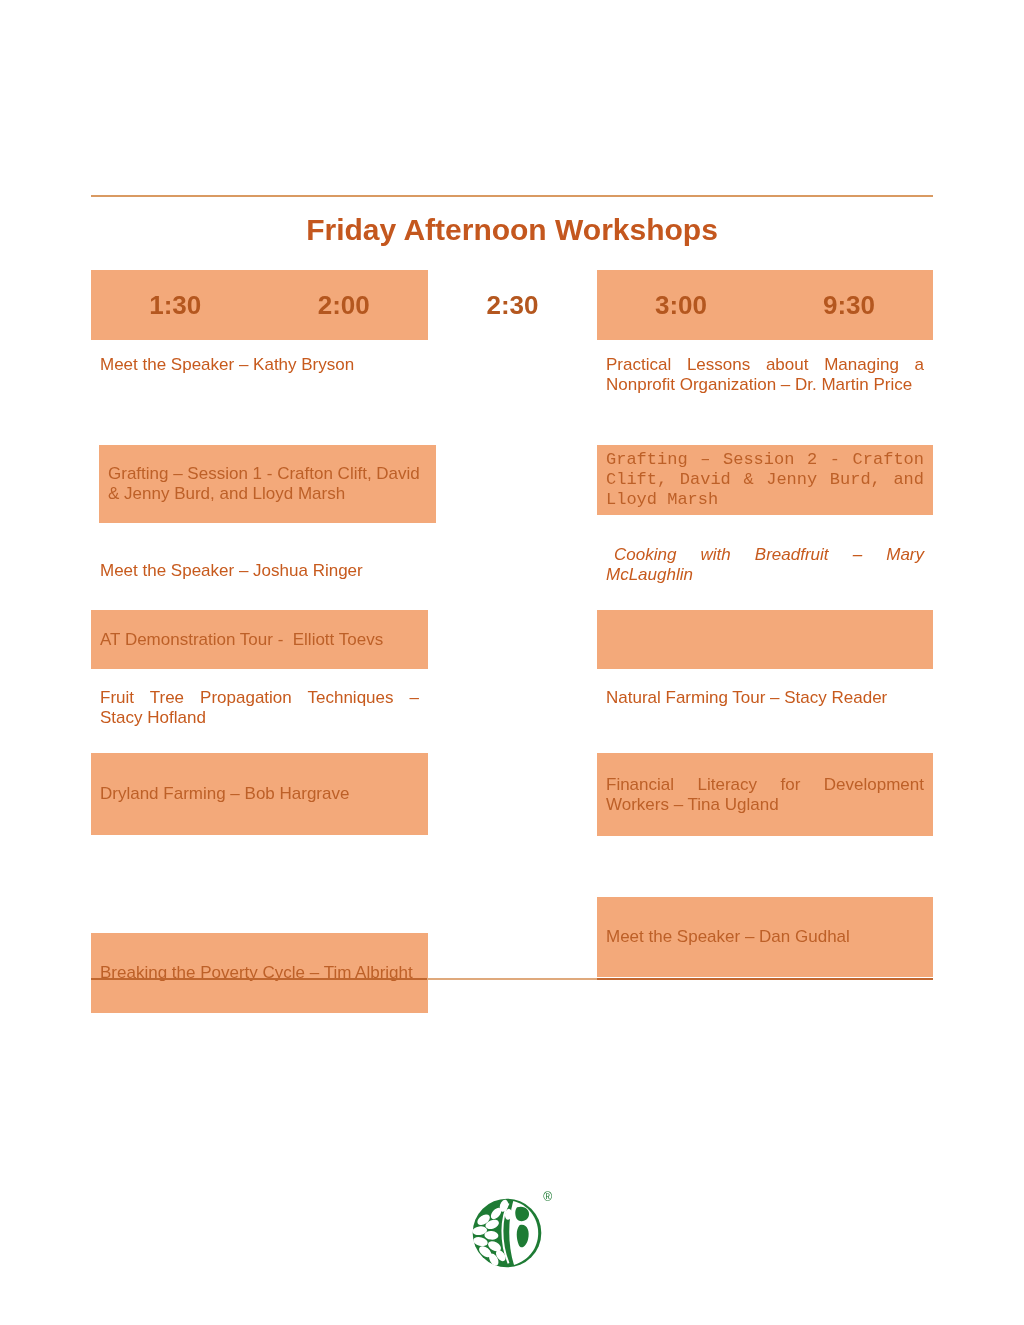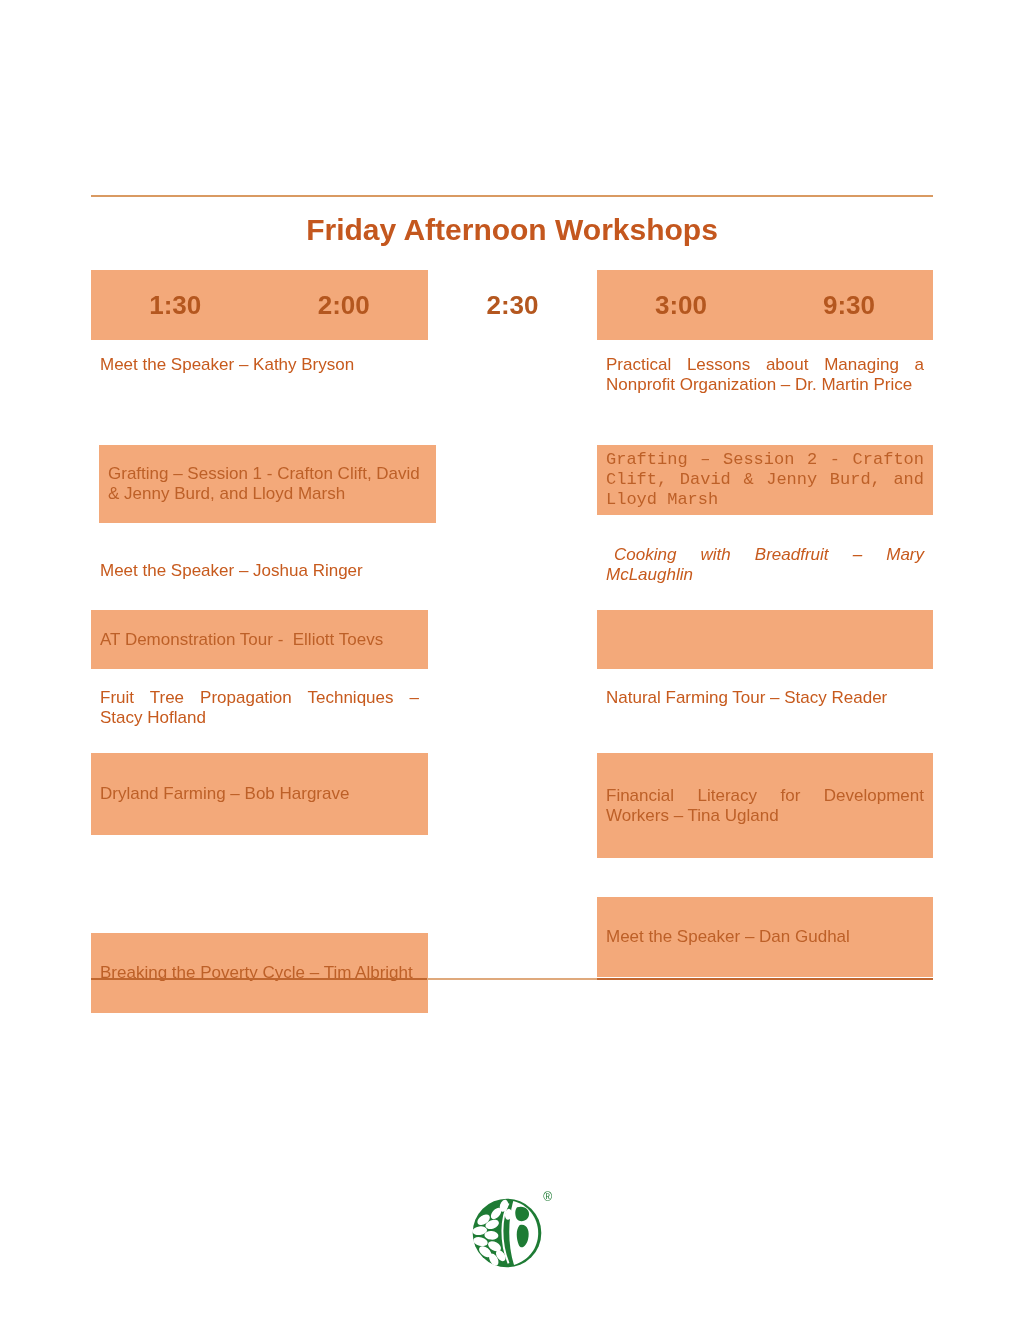--- a/index.html
+++ b/index.html
@@ -150,7 +150,7 @@
     <div class="txt">Natural Farming Tour – Stacy Reader</div>
   </div>
 
-  <div class="entry col-right block justify" style="top:753px;height:105px;">
+  <div class="entry col-right block justify" style="top:753px;height:83px;">
     <div class="txt">Financial Literacy for Development Workers – Tina Ugland</div>
   </div>
 

